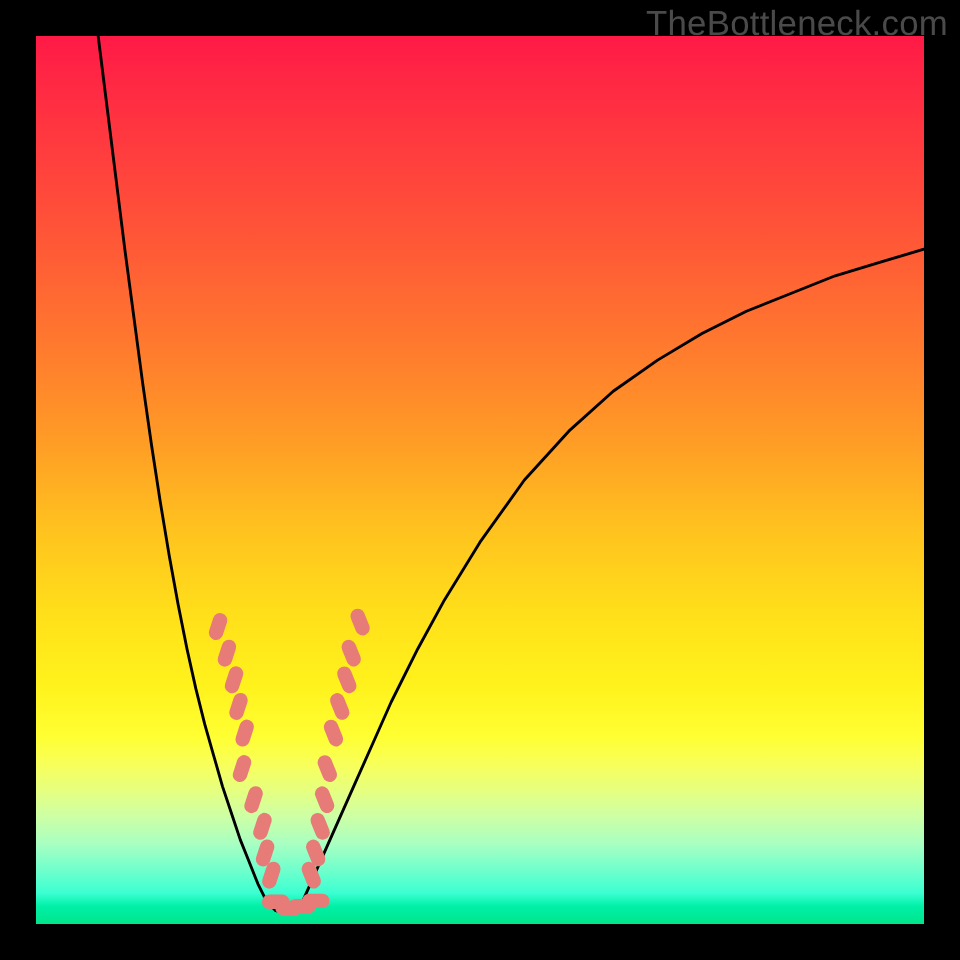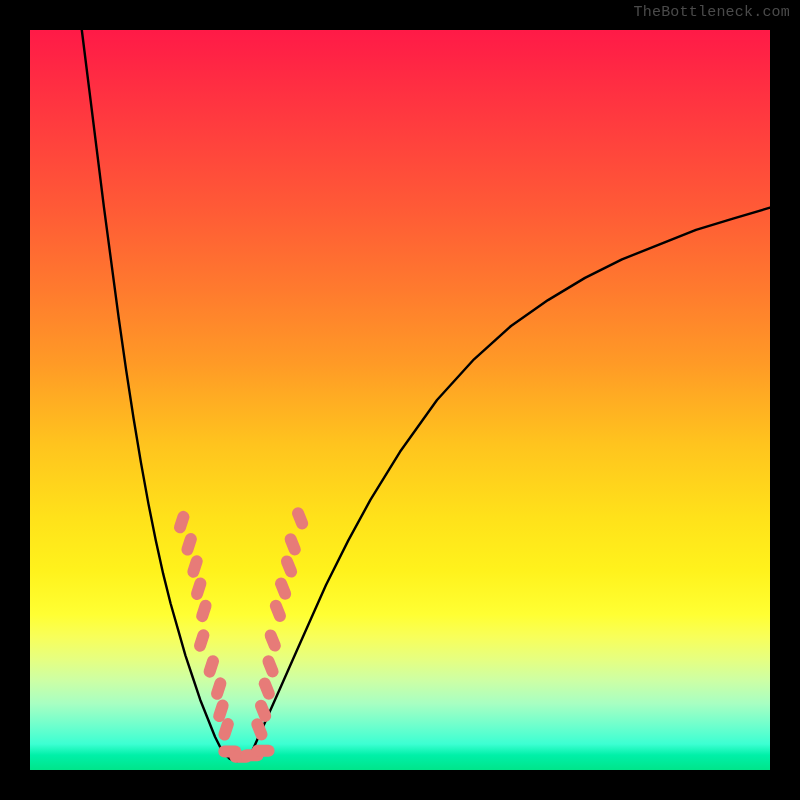--- a/index.html
+++ b/index.html
@@ -58,11 +58,10 @@
     top: 4px;
     right: 10px;
     color: #4a4a4a;
-    font-size: 15px;
+    font-size: 29px;
     font-weight: 500;
     letter-spacing: 0.2px;
     user-select: none;
-    font-family: Liberation Mono, monospace;
   }
 </style>
 </head>

